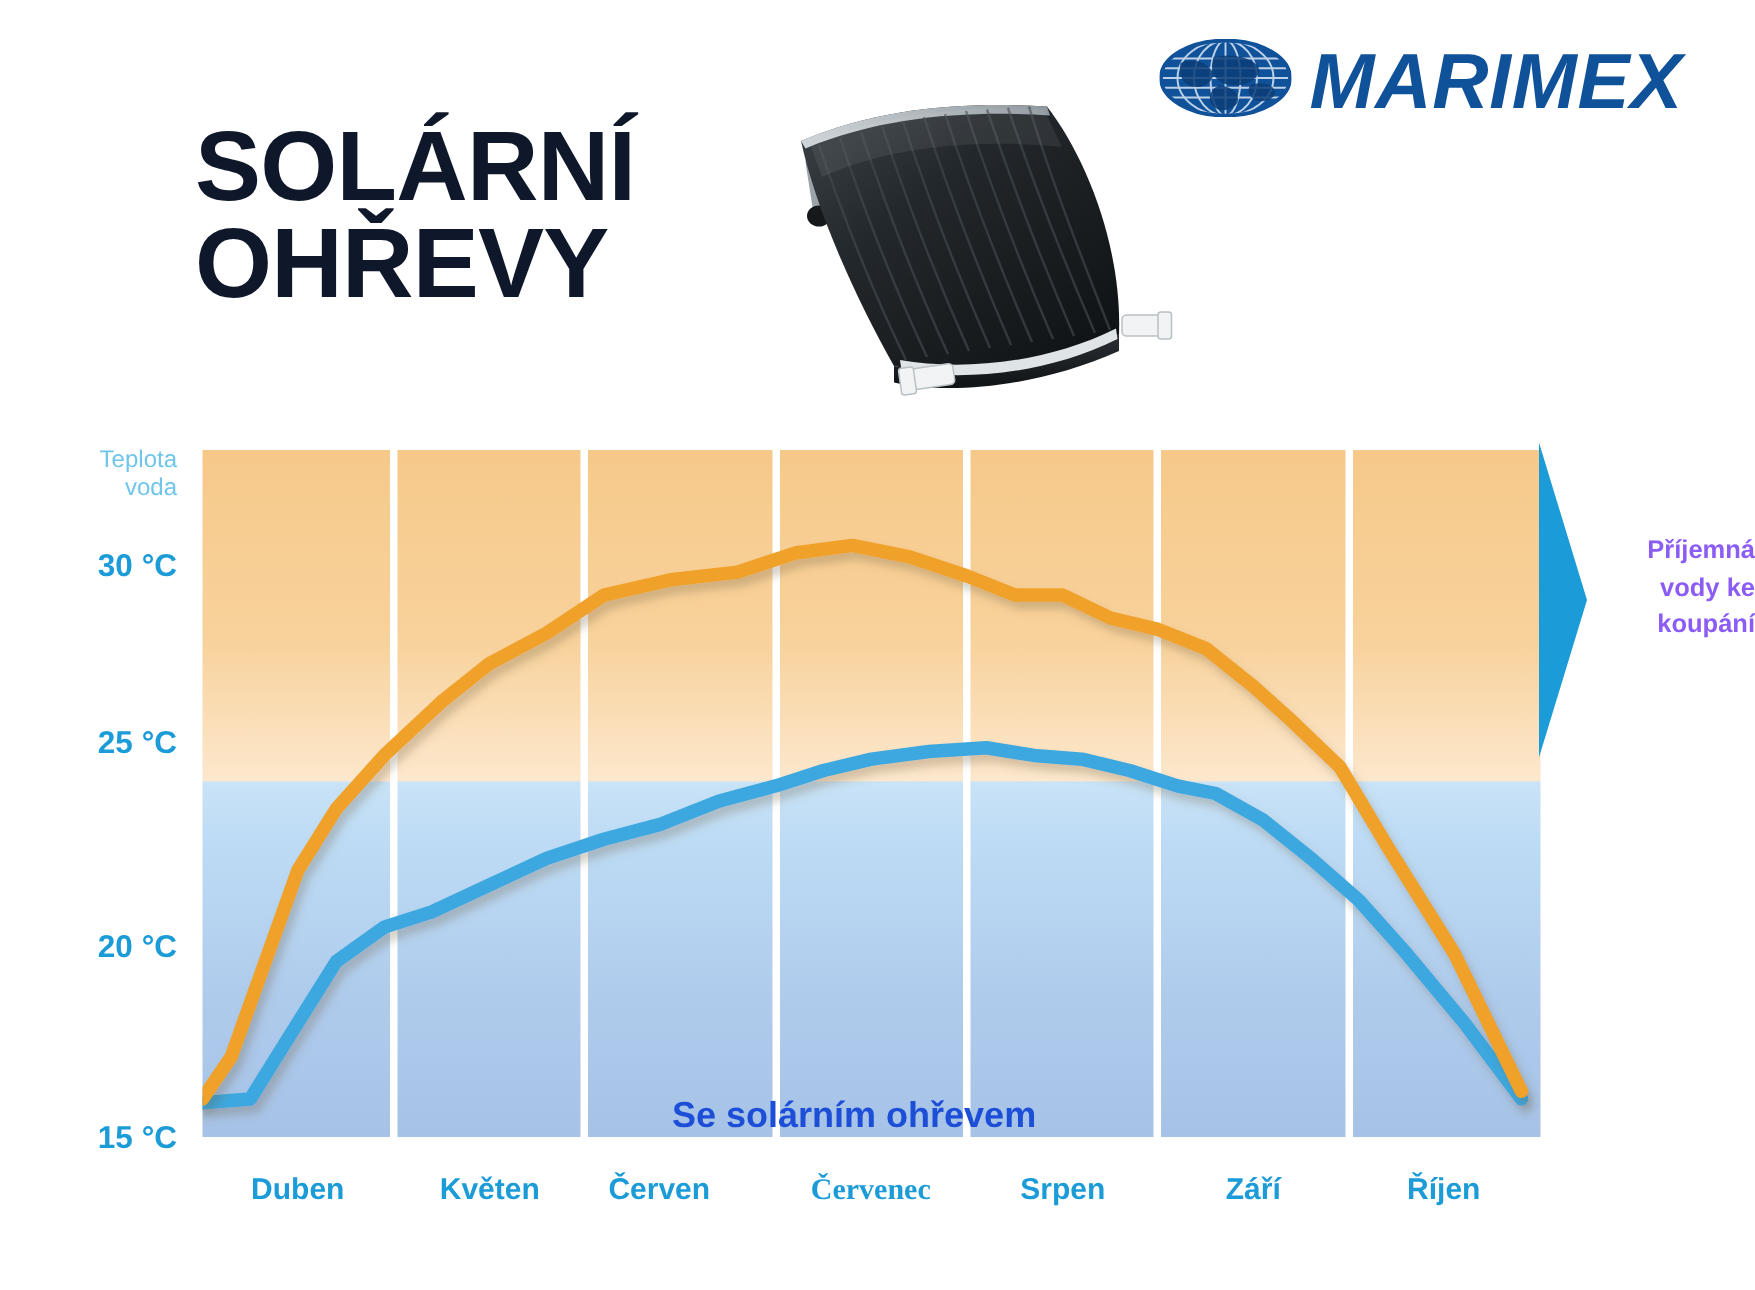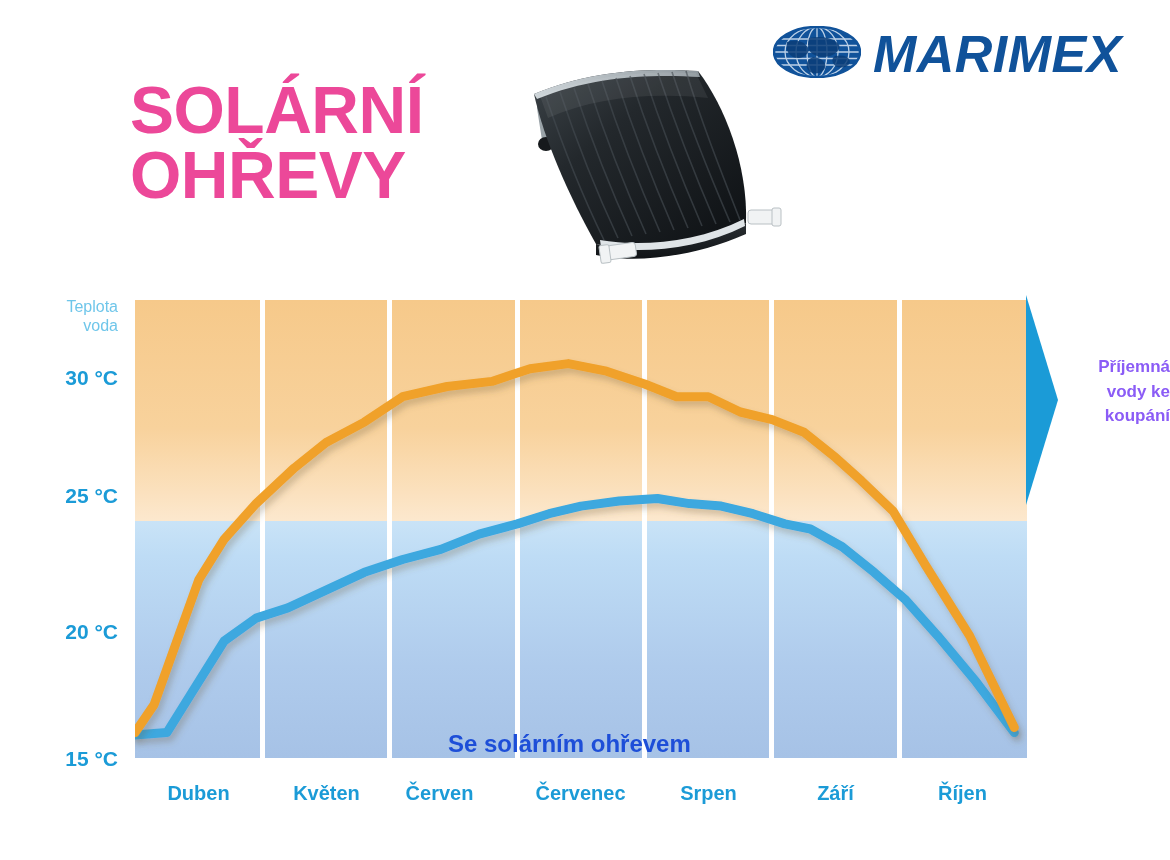--- a/index.html
+++ b/index.html
@@ -24,7 +24,7 @@
     left: 130px;
     top: 78px;
     width: 420px;
-    color: #ec4899;
+    color: #0f172a;
     font-weight: bold;
     font-size: 66px;
     line-height: 0.98;

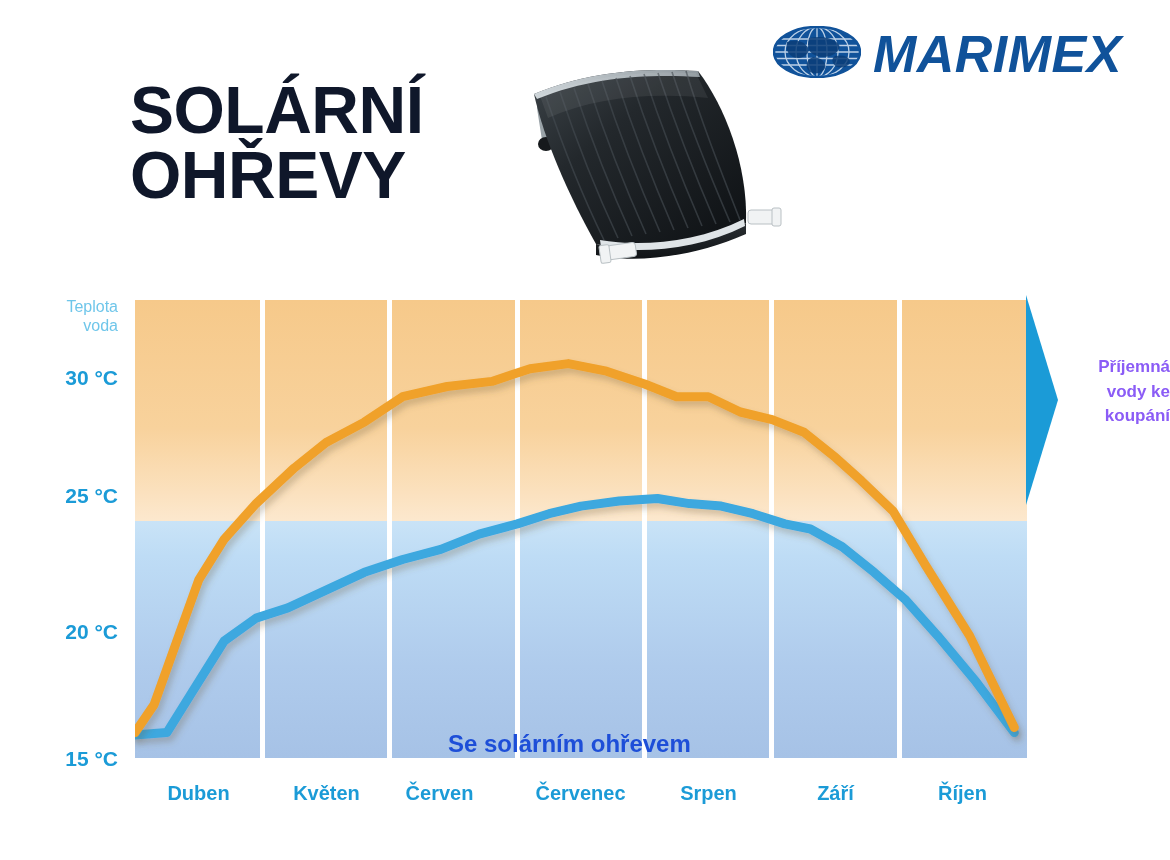--- a/index.html
+++ b/index.html
@@ -292,7 +292,7 @@
     <div class="xlabel" style="left:135px;width:127px;">Duben</div>
     <div class="xlabel" style="left:263px;width:127px;">Květen</div>
     <div class="xlabel" style="left:376px;width:127px;">Červen</div>
-    <div class="xlabel" style="left:517px;width:127px;">Červenec</div>
+    <div class="xlabel" style="left:517px;width:127px;font-family:Liberation Serif, serif;">Červenec</div>
     <div class="xlabel" style="left:645px;width:127px;">Srpen</div>
     <div class="xlabel" style="left:772px;width:127px;">Září</div>
     <div class="xlabel" style="left:899px;width:127px;">Říjen</div>

